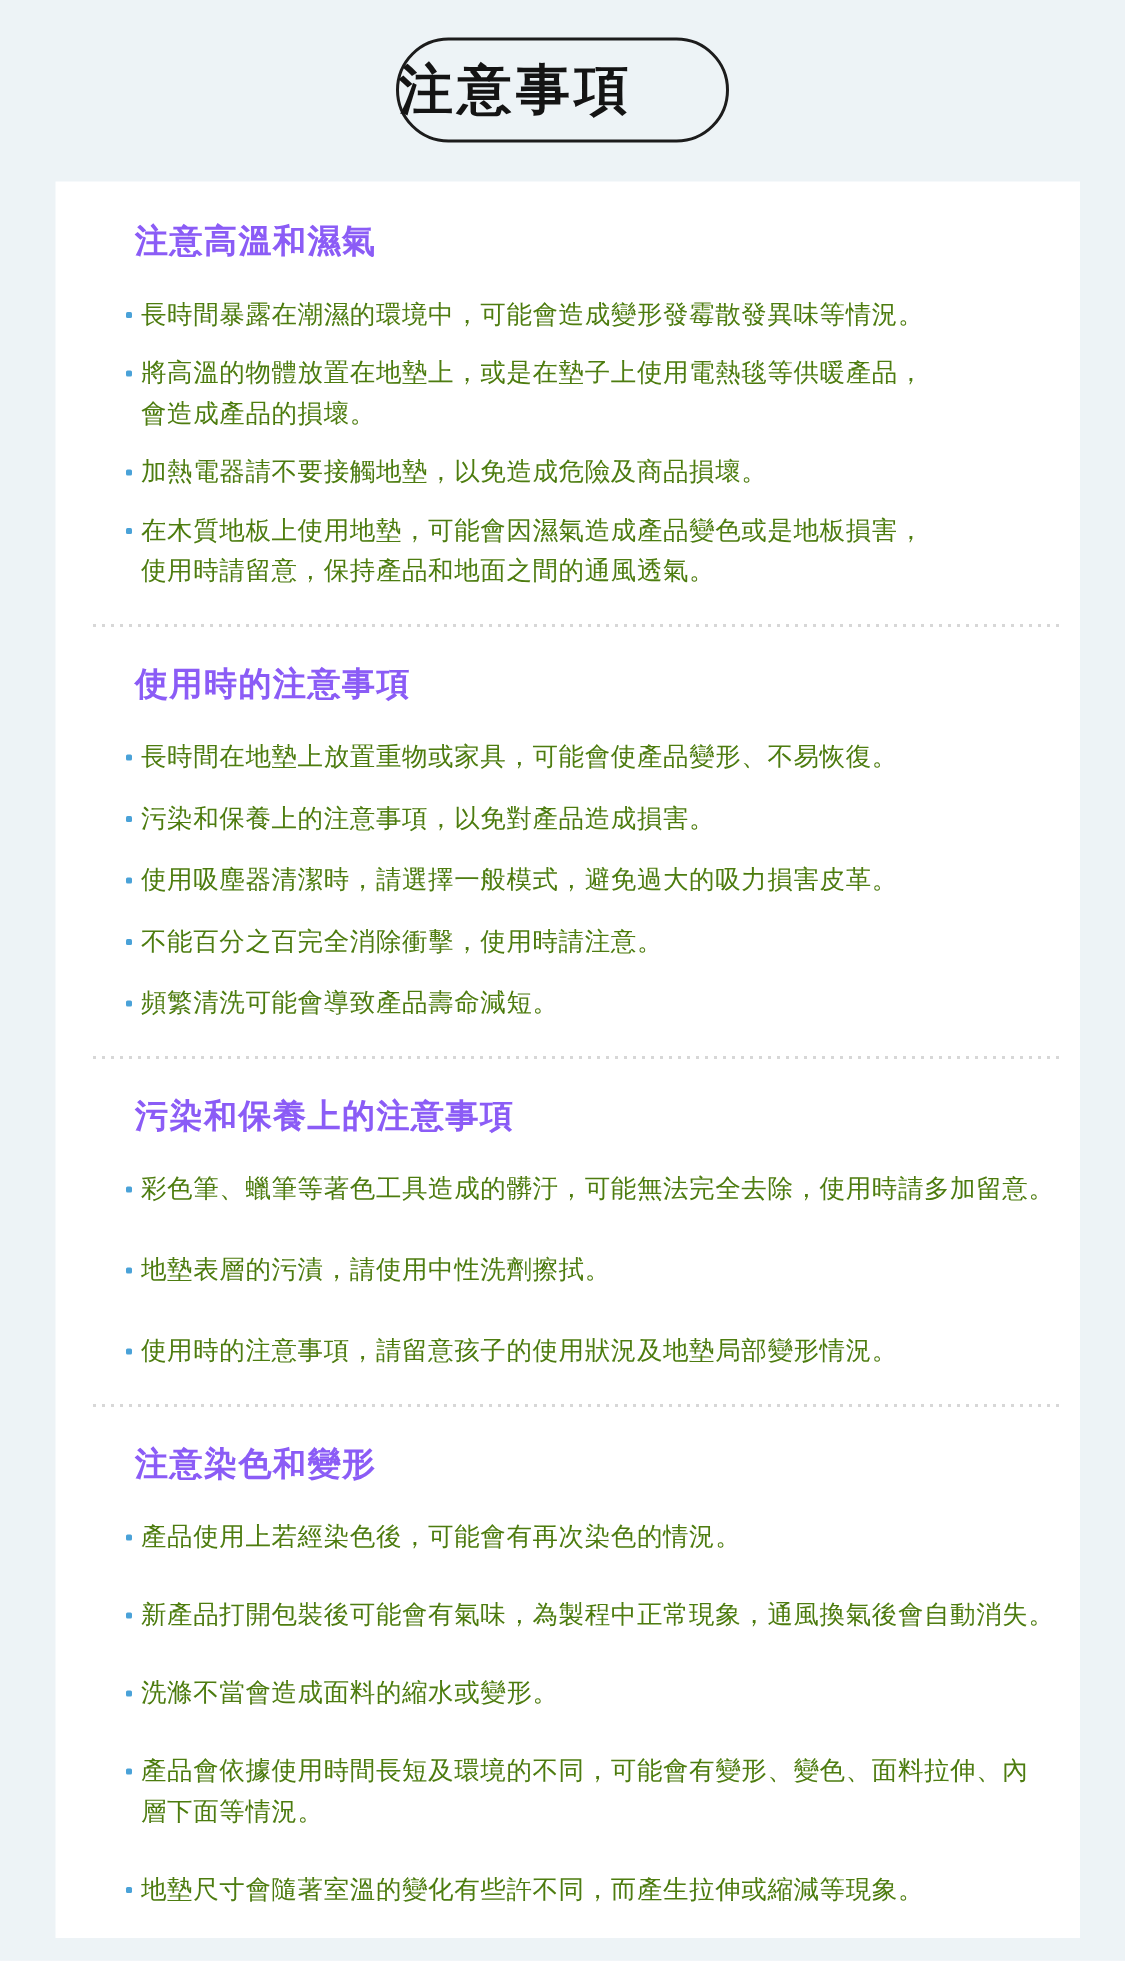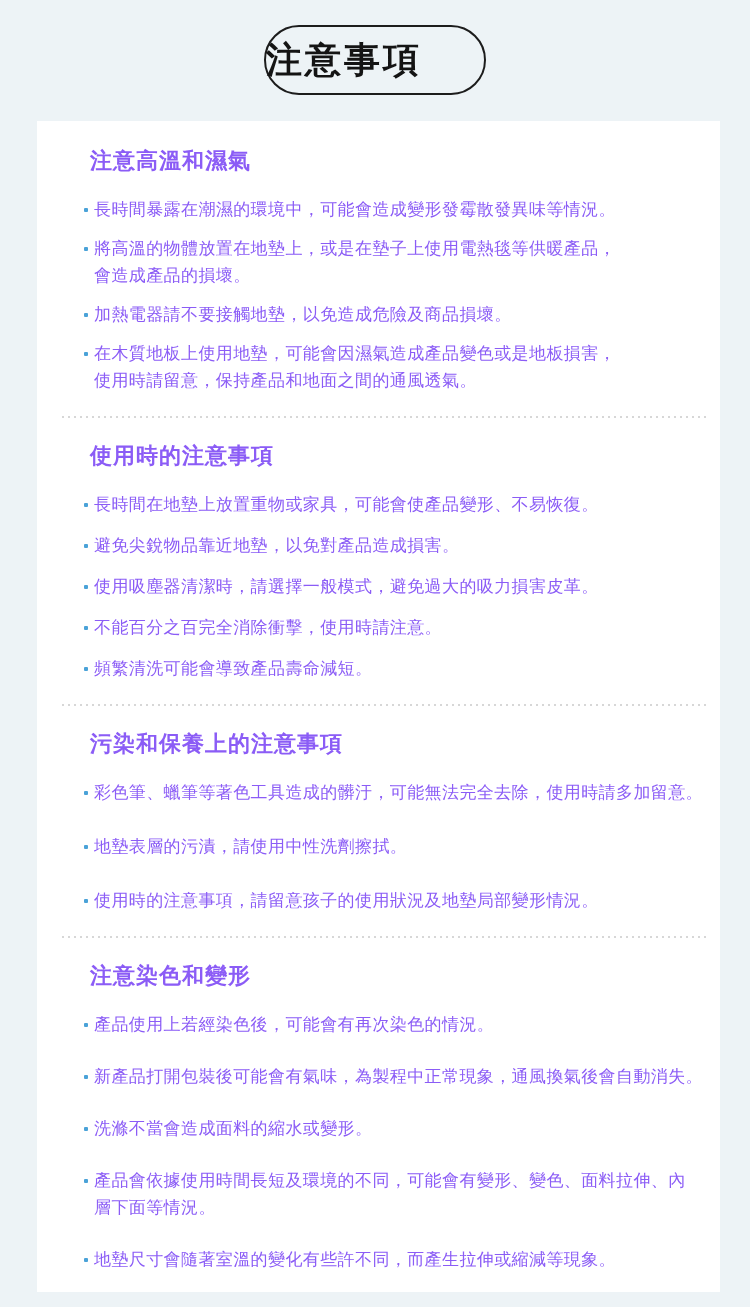--- a/index.html
+++ b/index.html
@@ -71,7 +71,7 @@
   .txt {
     font-size: 17px;
     line-height: 27px;
-    color: #8b5cf6;
+    color: #4d7c0f;
     letter-spacing: 0.4px;
     white-space: pre-line;
   }

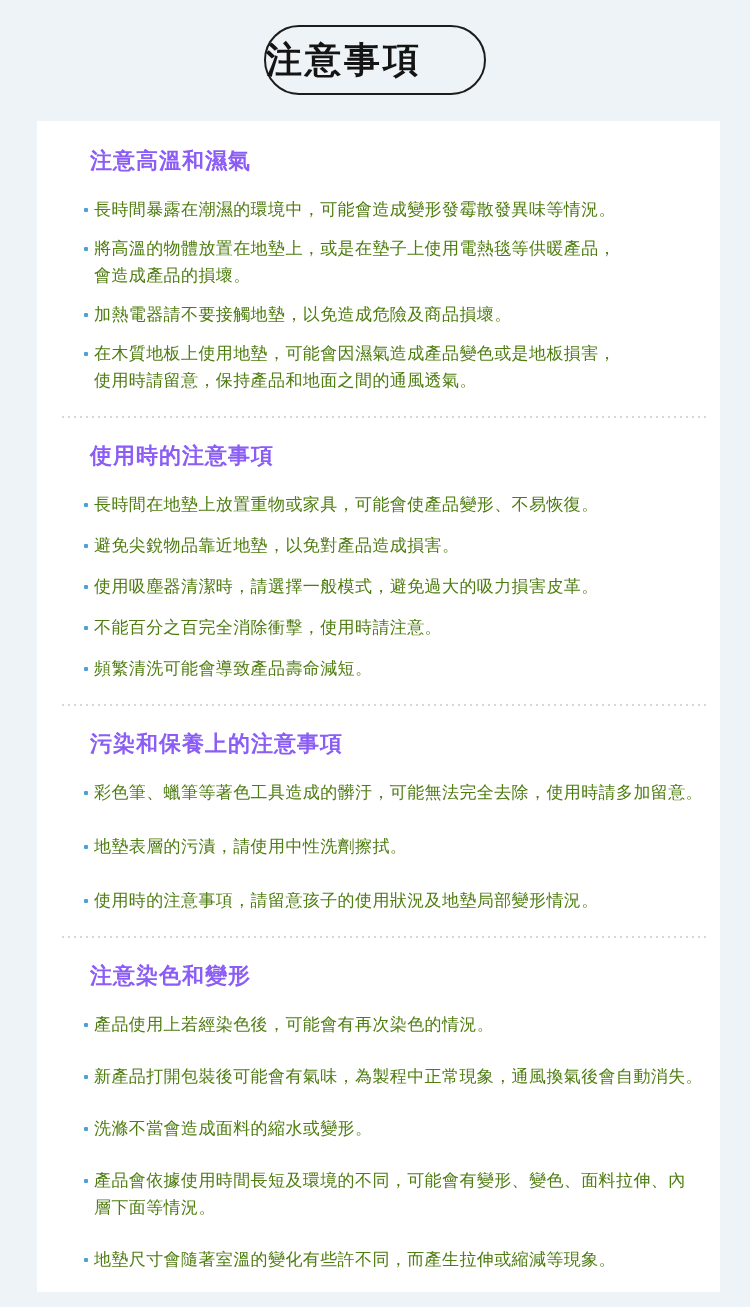--- a/index.html
+++ b/index.html
@@ -126,7 +126,7 @@
           </li>
           <li class="item">
             <span class="dot"></span>
-            <span class="txt">避免尖銳物品靠近地墊，以免對產品造成損害。</span>
+            <span class="txt">污染和保養上的注意事項，以免對產品造成損害。</span>
           </li>
           <li class="item">
             <span class="dot"></span>

